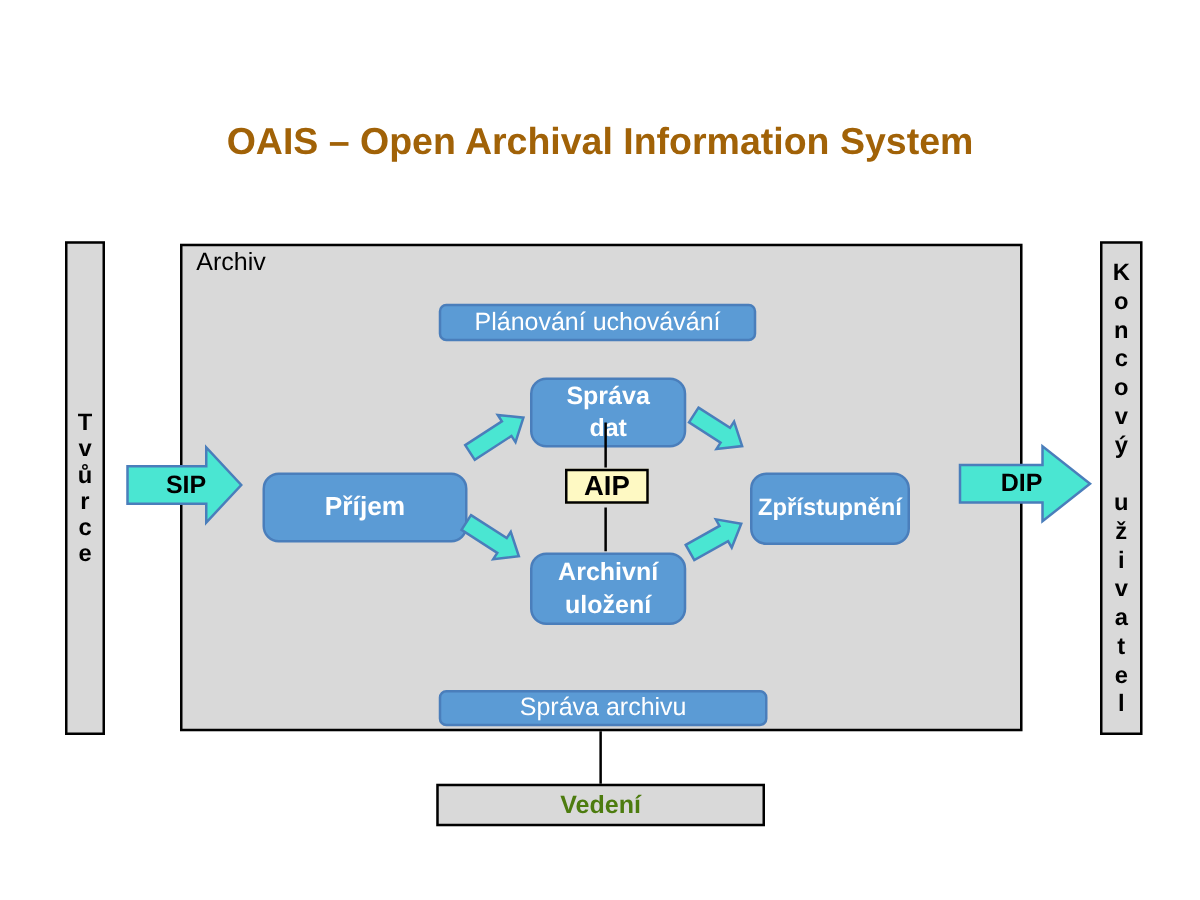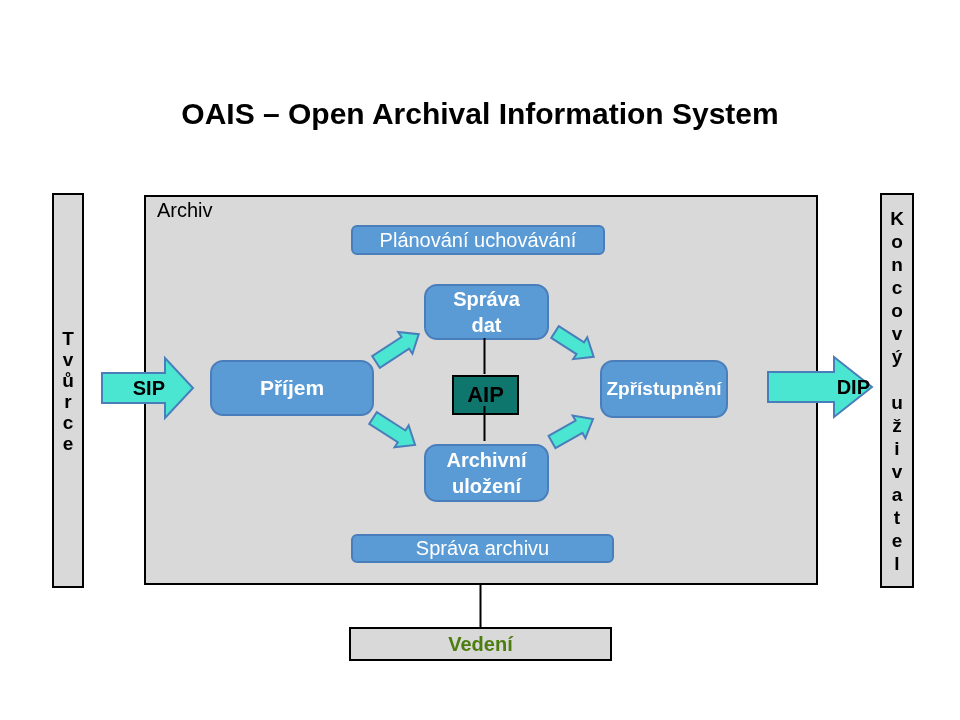--- a/index.html
+++ b/index.html
@@ -25,7 +25,7 @@
     font-size: 30px;
     line-height: 40px;
     font-weight: bold;
-    color: #000000;
+    color: #a16207;
     letter-spacing: 0px;
   }
   .vbox {

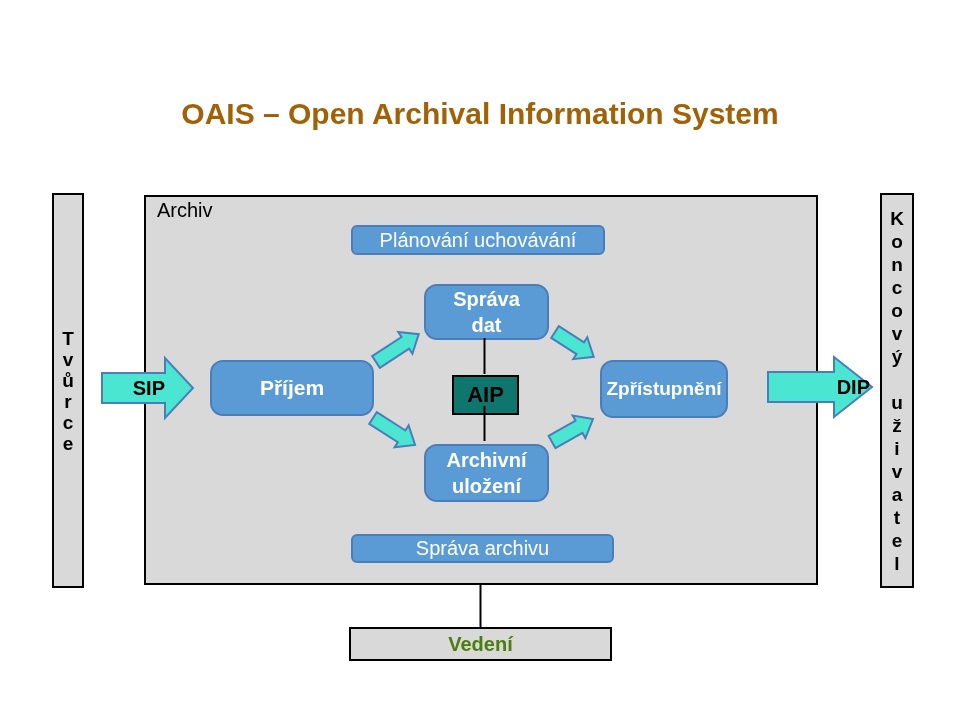--- a/index.html
+++ b/index.html
@@ -71,6 +71,7 @@
     align-items: center;
     justify-content: center;
     text-align: center;
+    margin-top: 18px;
   }
   .node.pill { border-radius: 6px; font-size: 20px; }
   .node.rounded { border-radius: 13px; font-weight: bold; }

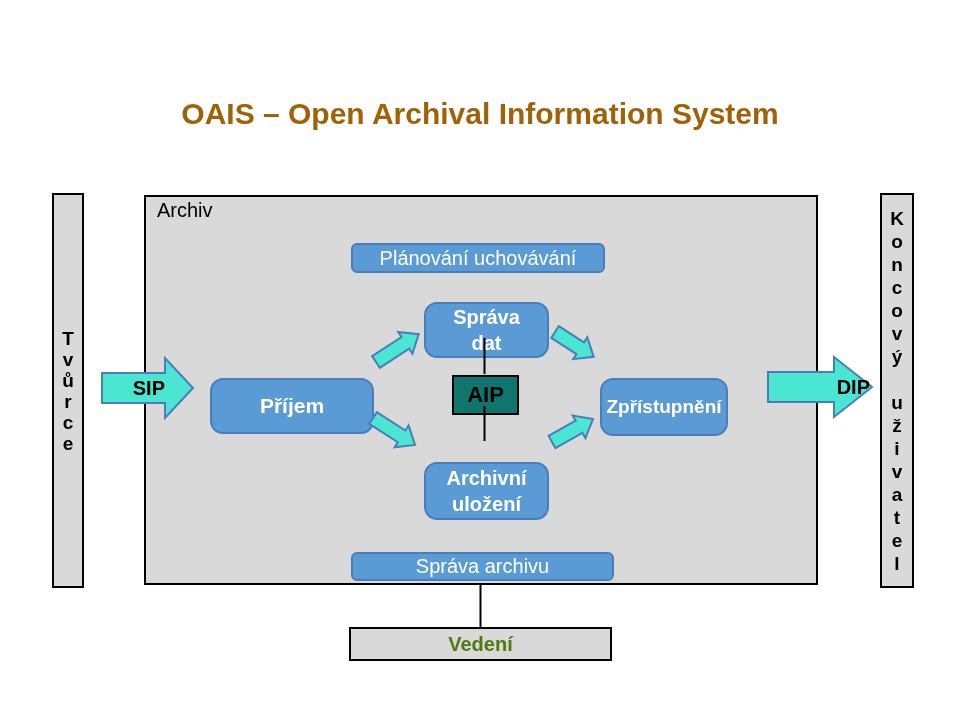--- a/index.html
+++ b/index.html
@@ -85,8 +85,8 @@
   .aip-box {
     position: absolute;
     left: 306px; top: 178px;
-    width: 67px; height: 40px;
-    background: #0f766e;
+    width: 67px; height: 28px;
+    background: #fef9c3;
     border: 2px solid #000000;
     display: flex;
     align-items: center;

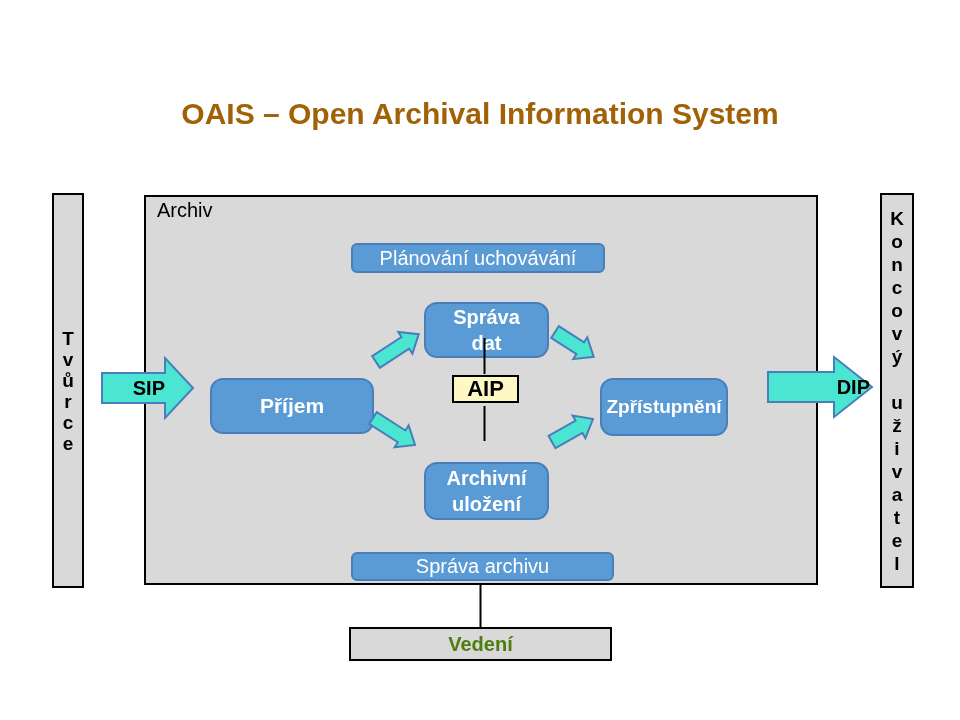--- a/index.html
+++ b/index.html
@@ -125,7 +125,7 @@
     line-height: 28px;
   }
   .flow-label.sip { left: 101px; top: 374px; width: 64px; }
-  .flow-label.dip { left: 804px; top: 373px; width: 66px; }
+  .flow-label.dip { left: 768px; top: 373px; width: 66px; }
 </style>
 </head>
 <body>

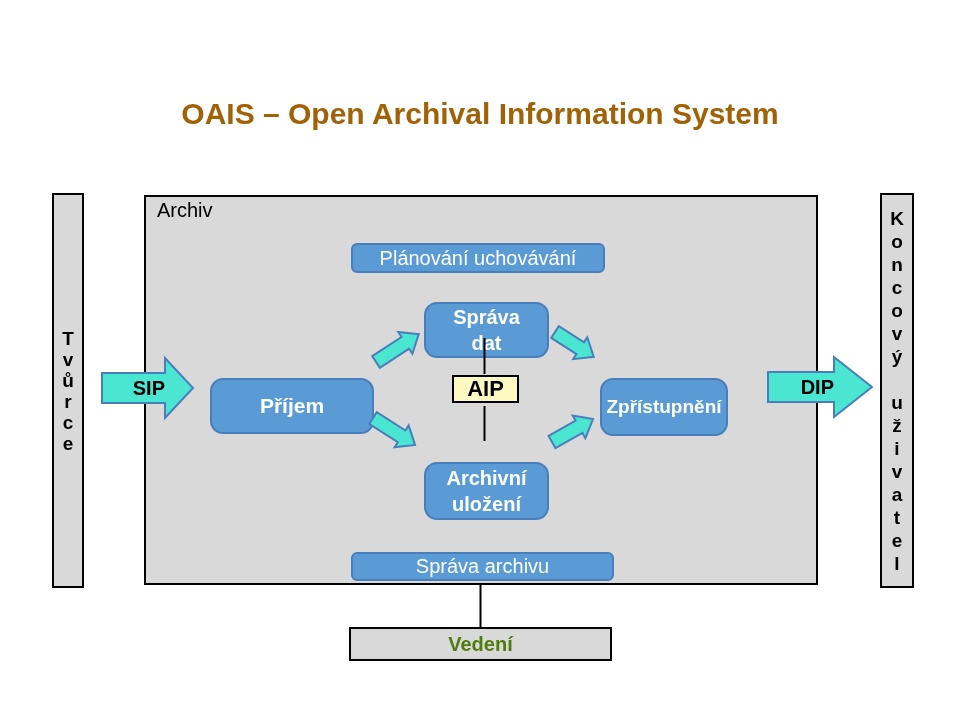--- a/index.html
+++ b/index.html
@@ -79,7 +79,7 @@
   .node-datamgmt     { left: 278px; top: 87px;  width: 125px; height: 56px; font-size: 20px; line-height: 26px; }
   .node-ingest       { left: 64px;  top: 163px; width: 164px; height: 56px; font-size: 21px; }
   .node-access       { left: 454px; top: 163px; width: 128px; height: 58px; font-size: 19px; }
-  .node-storage      { left: 278px; top: 247px; width: 125px; height: 58px; font-size: 20px; line-height: 26px; }
+  .node-storage      { left: 278px; top: 227px; width: 125px; height: 58px; font-size: 20px; line-height: 26px; }
   .node-admin        { left: 205px; top: 337px; width: 263px; height: 29px; }
 
   .aip-box {

